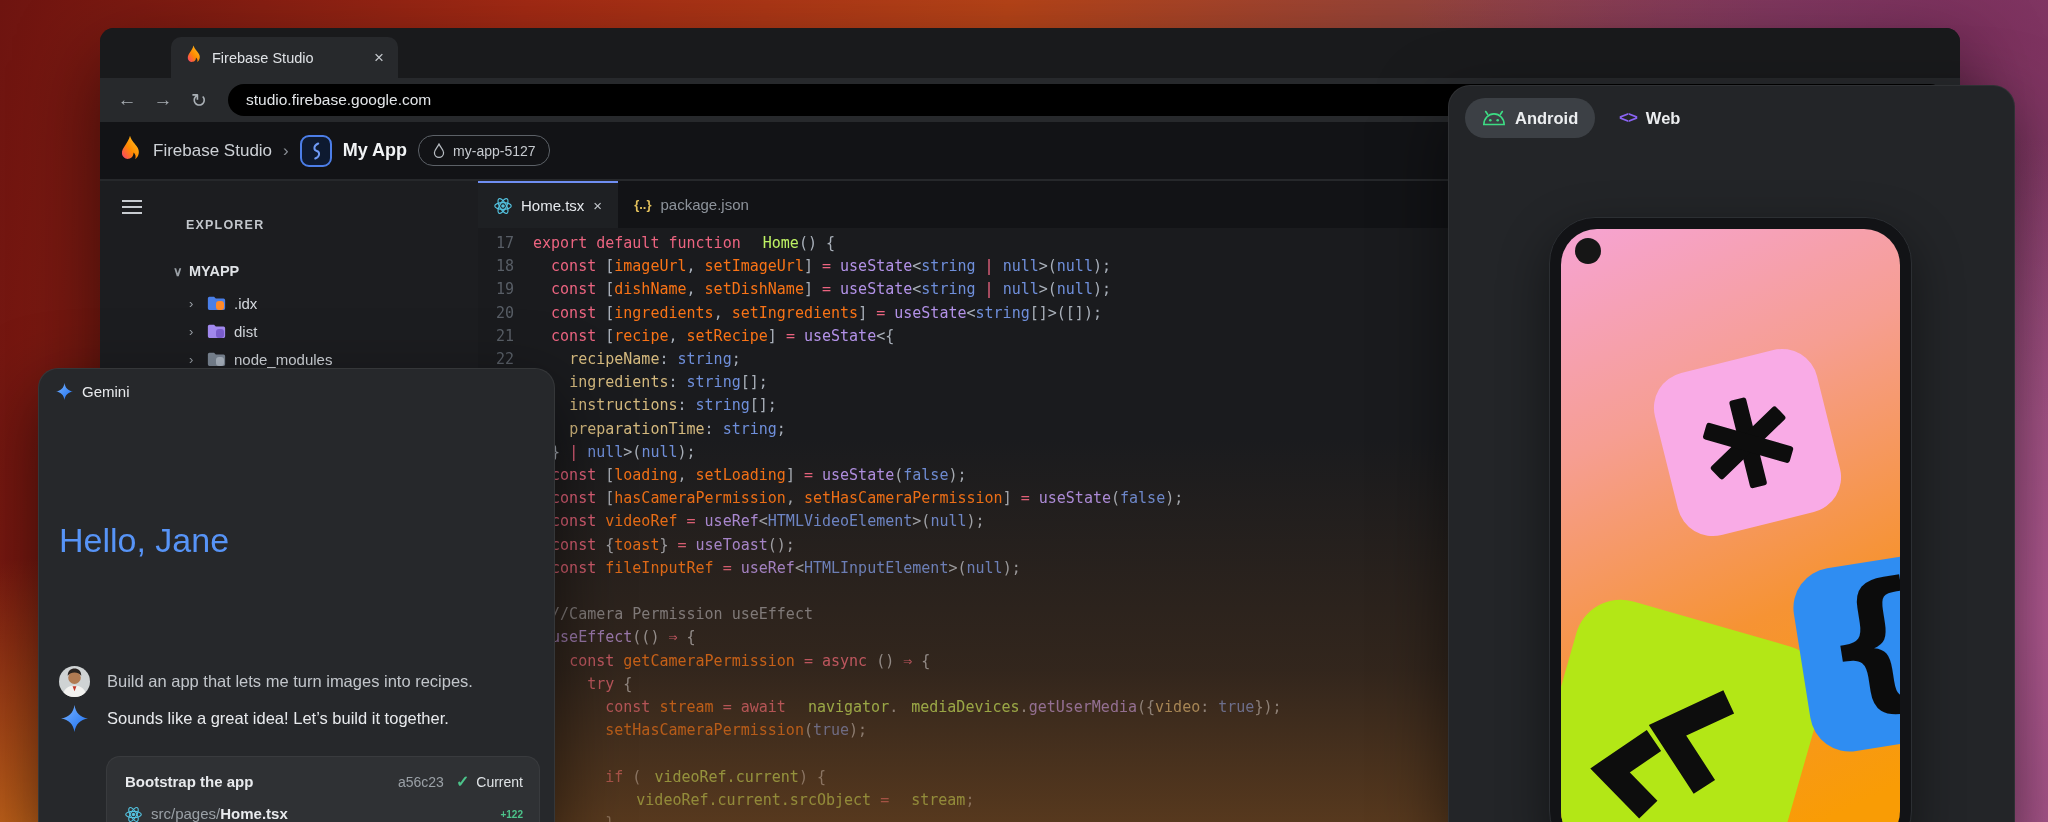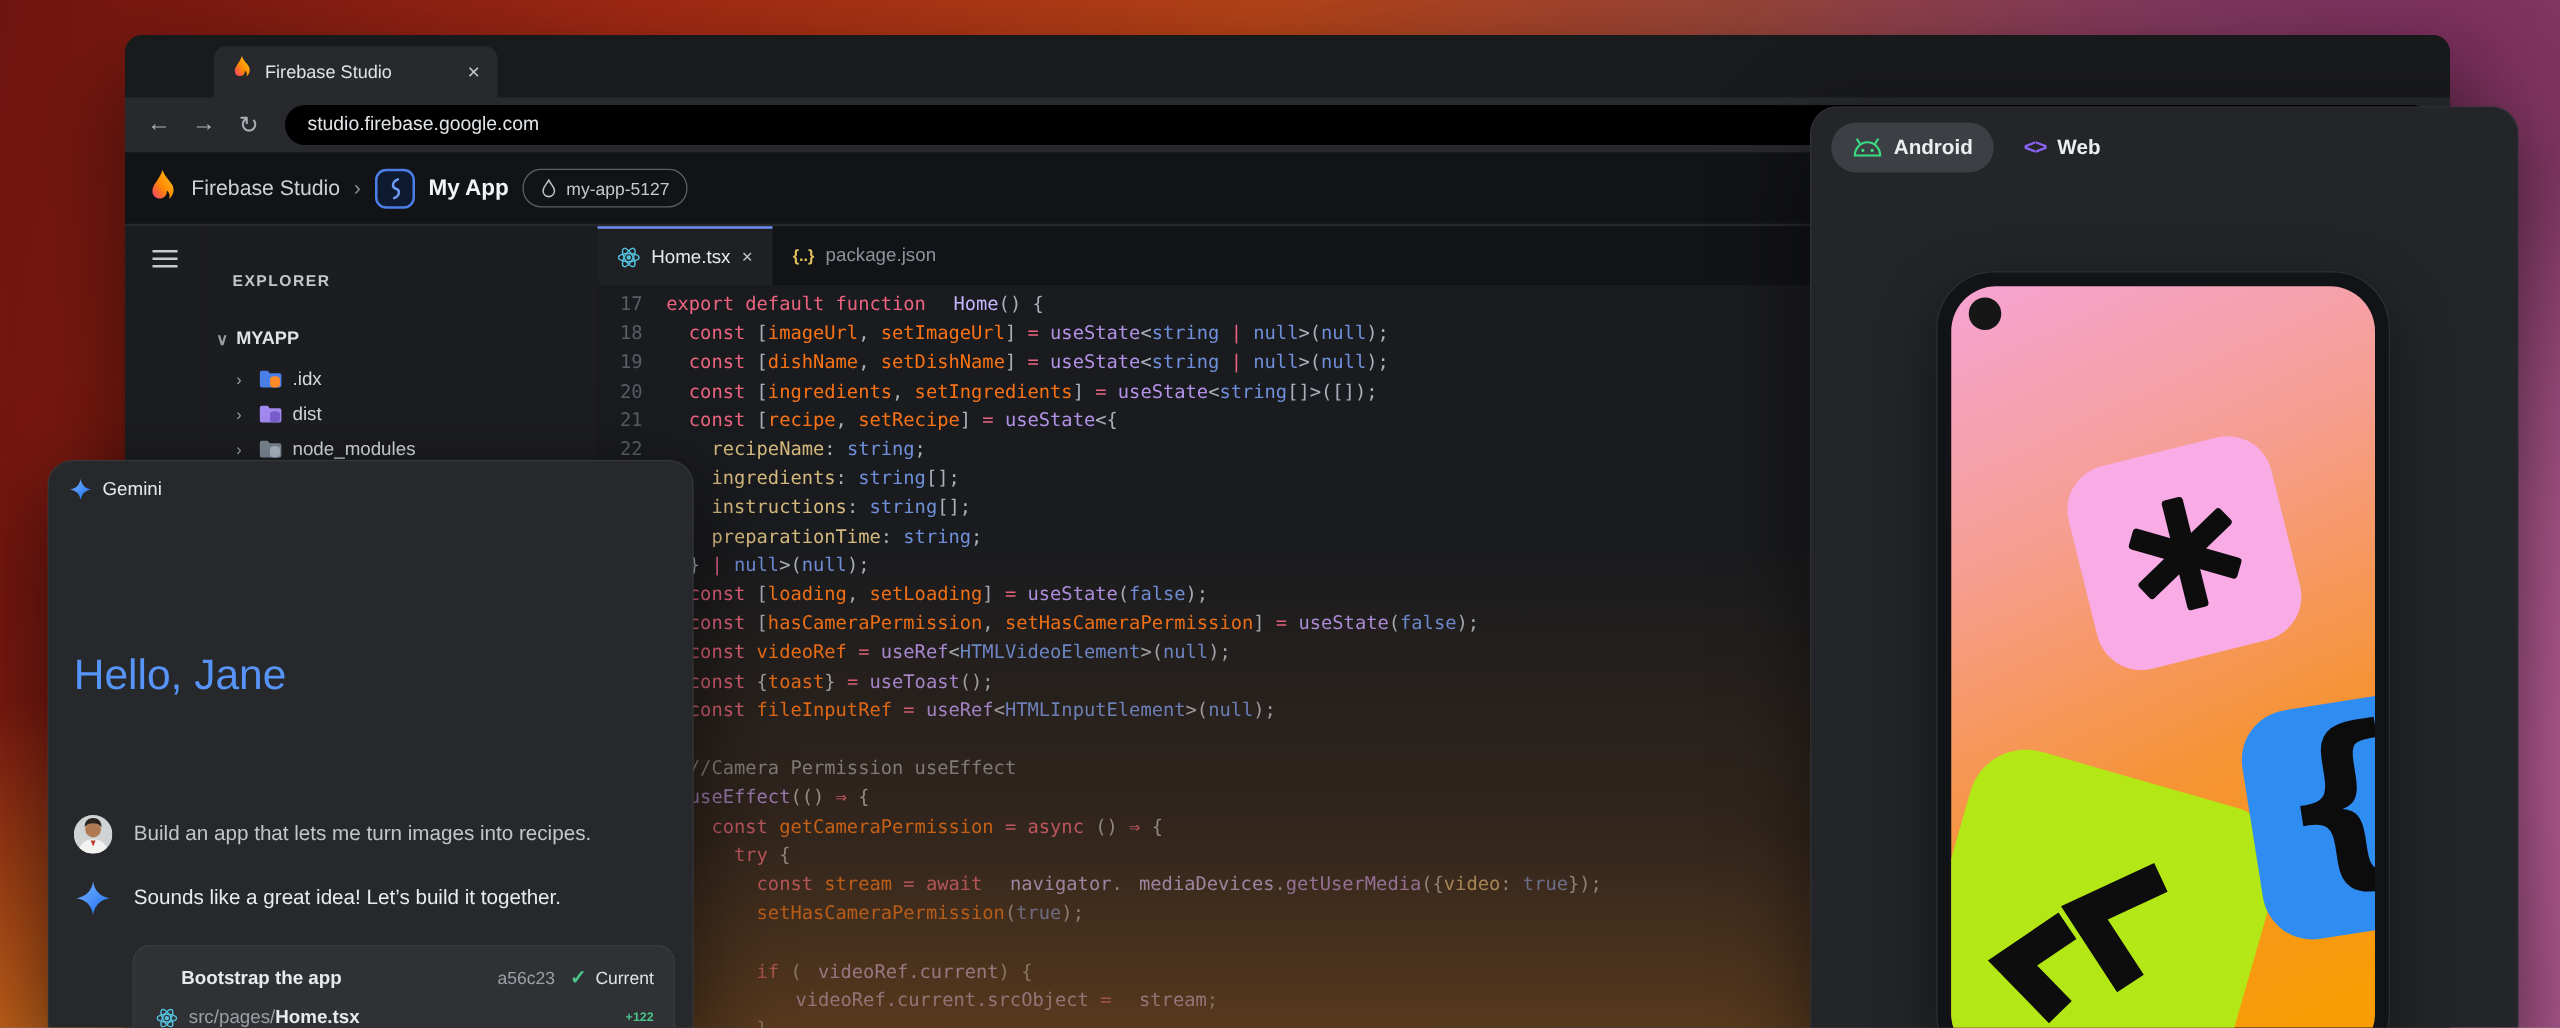--- a/index.html
+++ b/index.html
@@ -58,7 +58,7 @@
   .tok-f{color:#b392e8;}
   .tok-t{color:#6f8fdb;}
   .tok-p{color:#a9b0ba;}
-  .tok-w{color:#c4b5fd;padding-left:13px;}
+  .tok-w{color:#bef264;padding-left:13px;}
   .tok-pr{color:#d4b97e;}
   .tok-c{color:#8b909a;}
   .fade{left:0;right:0;bottom:0;height:420px;background:linear-gradient(180deg,rgba(90,55,25,0) 0%,rgba(96,58,26,.35) 55%,rgba(122,74,30,.72) 100%);pointer-events:none;}

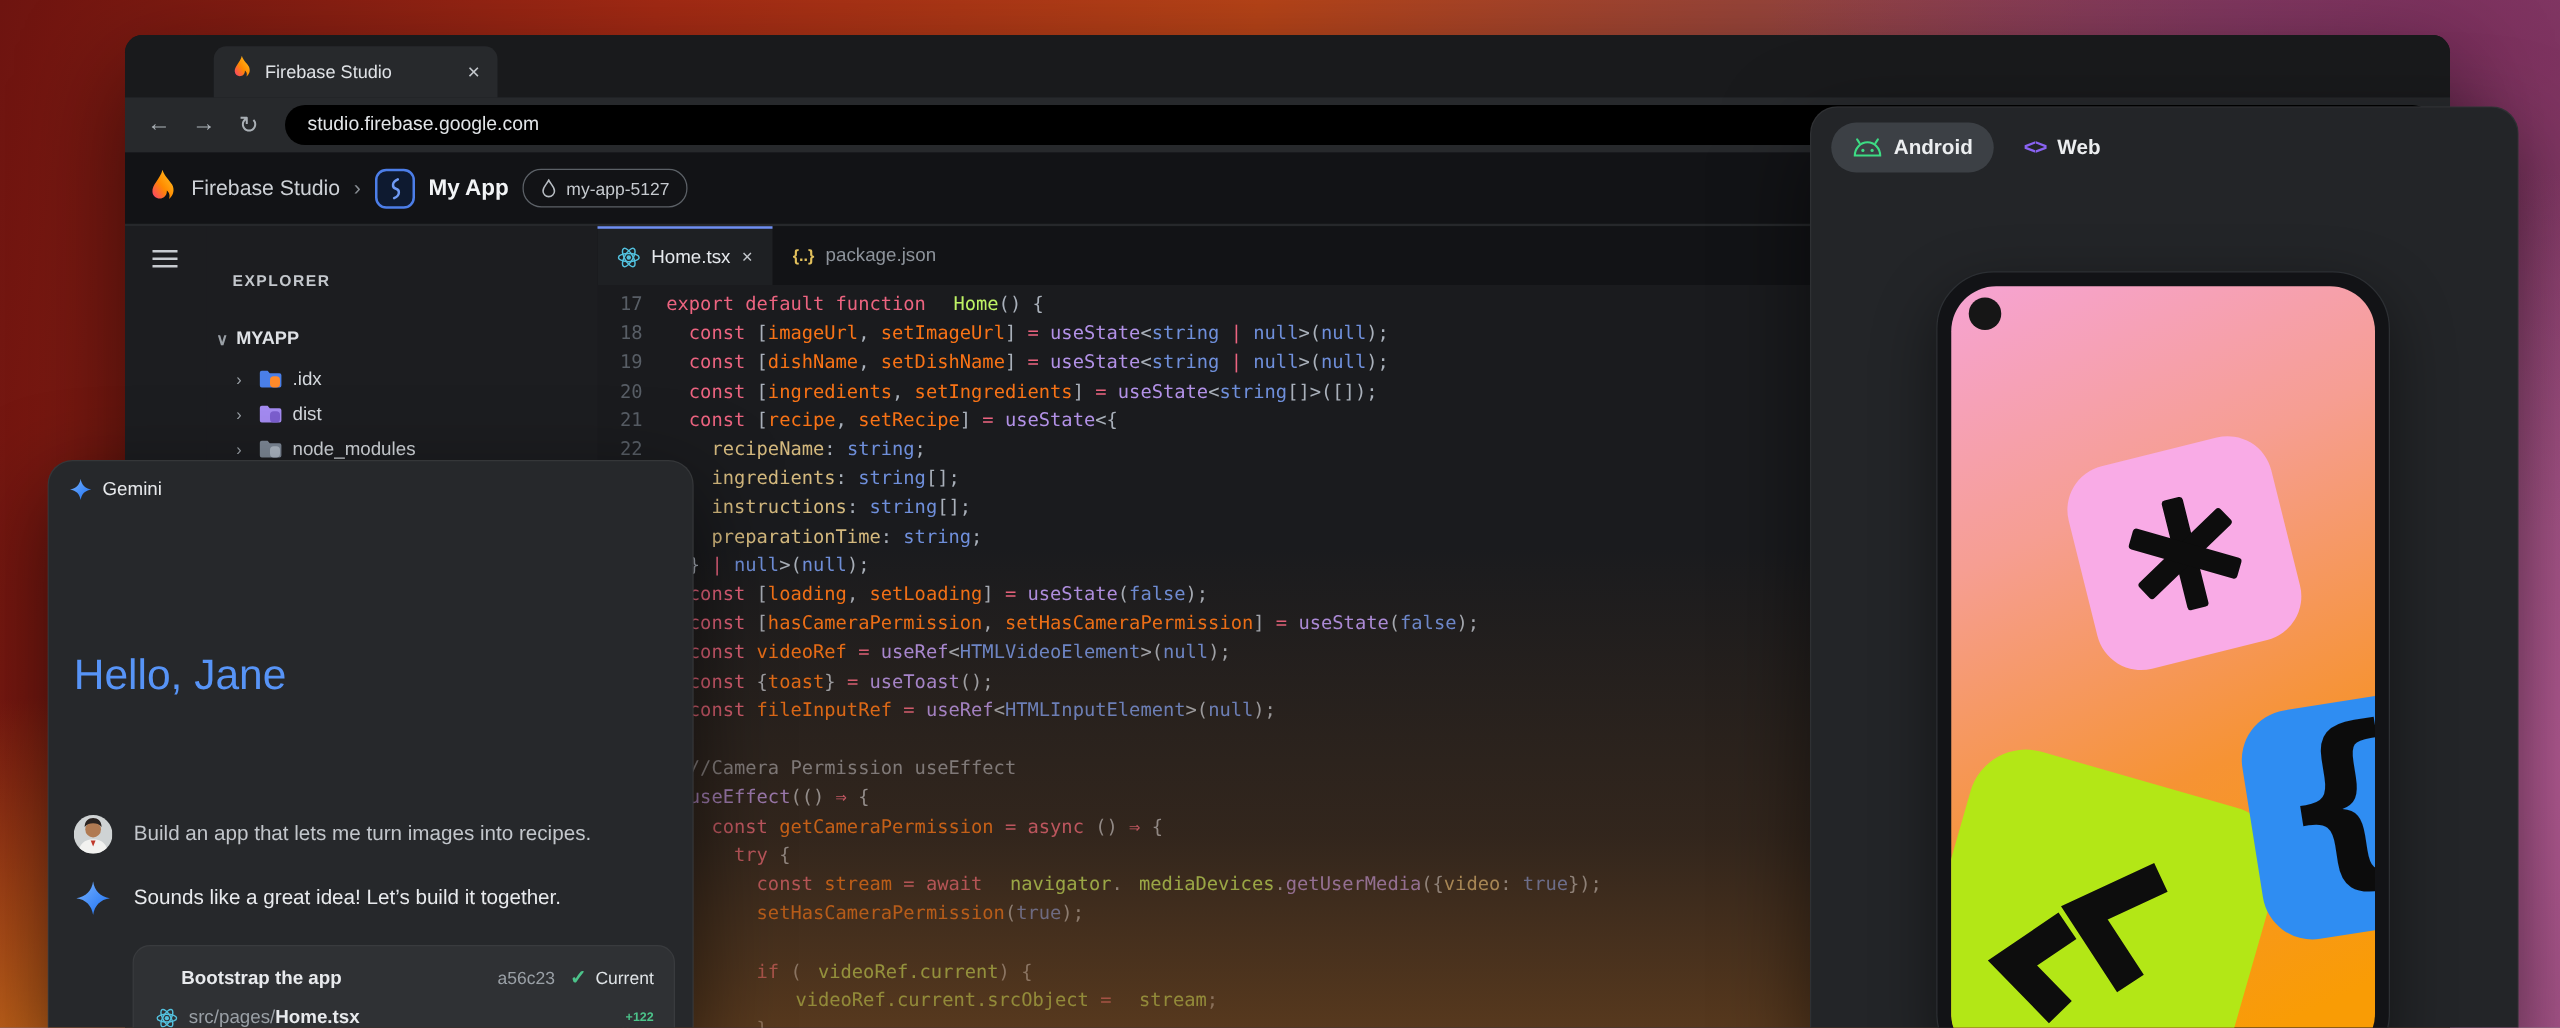--- a/index.html
+++ b/index.html
@@ -322,7 +322,7 @@
     <span class="gem-title">Gemini</span>
   </div>
   <div class="abs greet1">Hello, Jane</div>
-  <div class="abs chatrow" style="top:283px">
+  <div class="abs chatrow" style="top:297px">
     <span style="display:flex">
       <svg width="31" height="31" viewBox="0 0 32 32">
           <clipPath id="av">

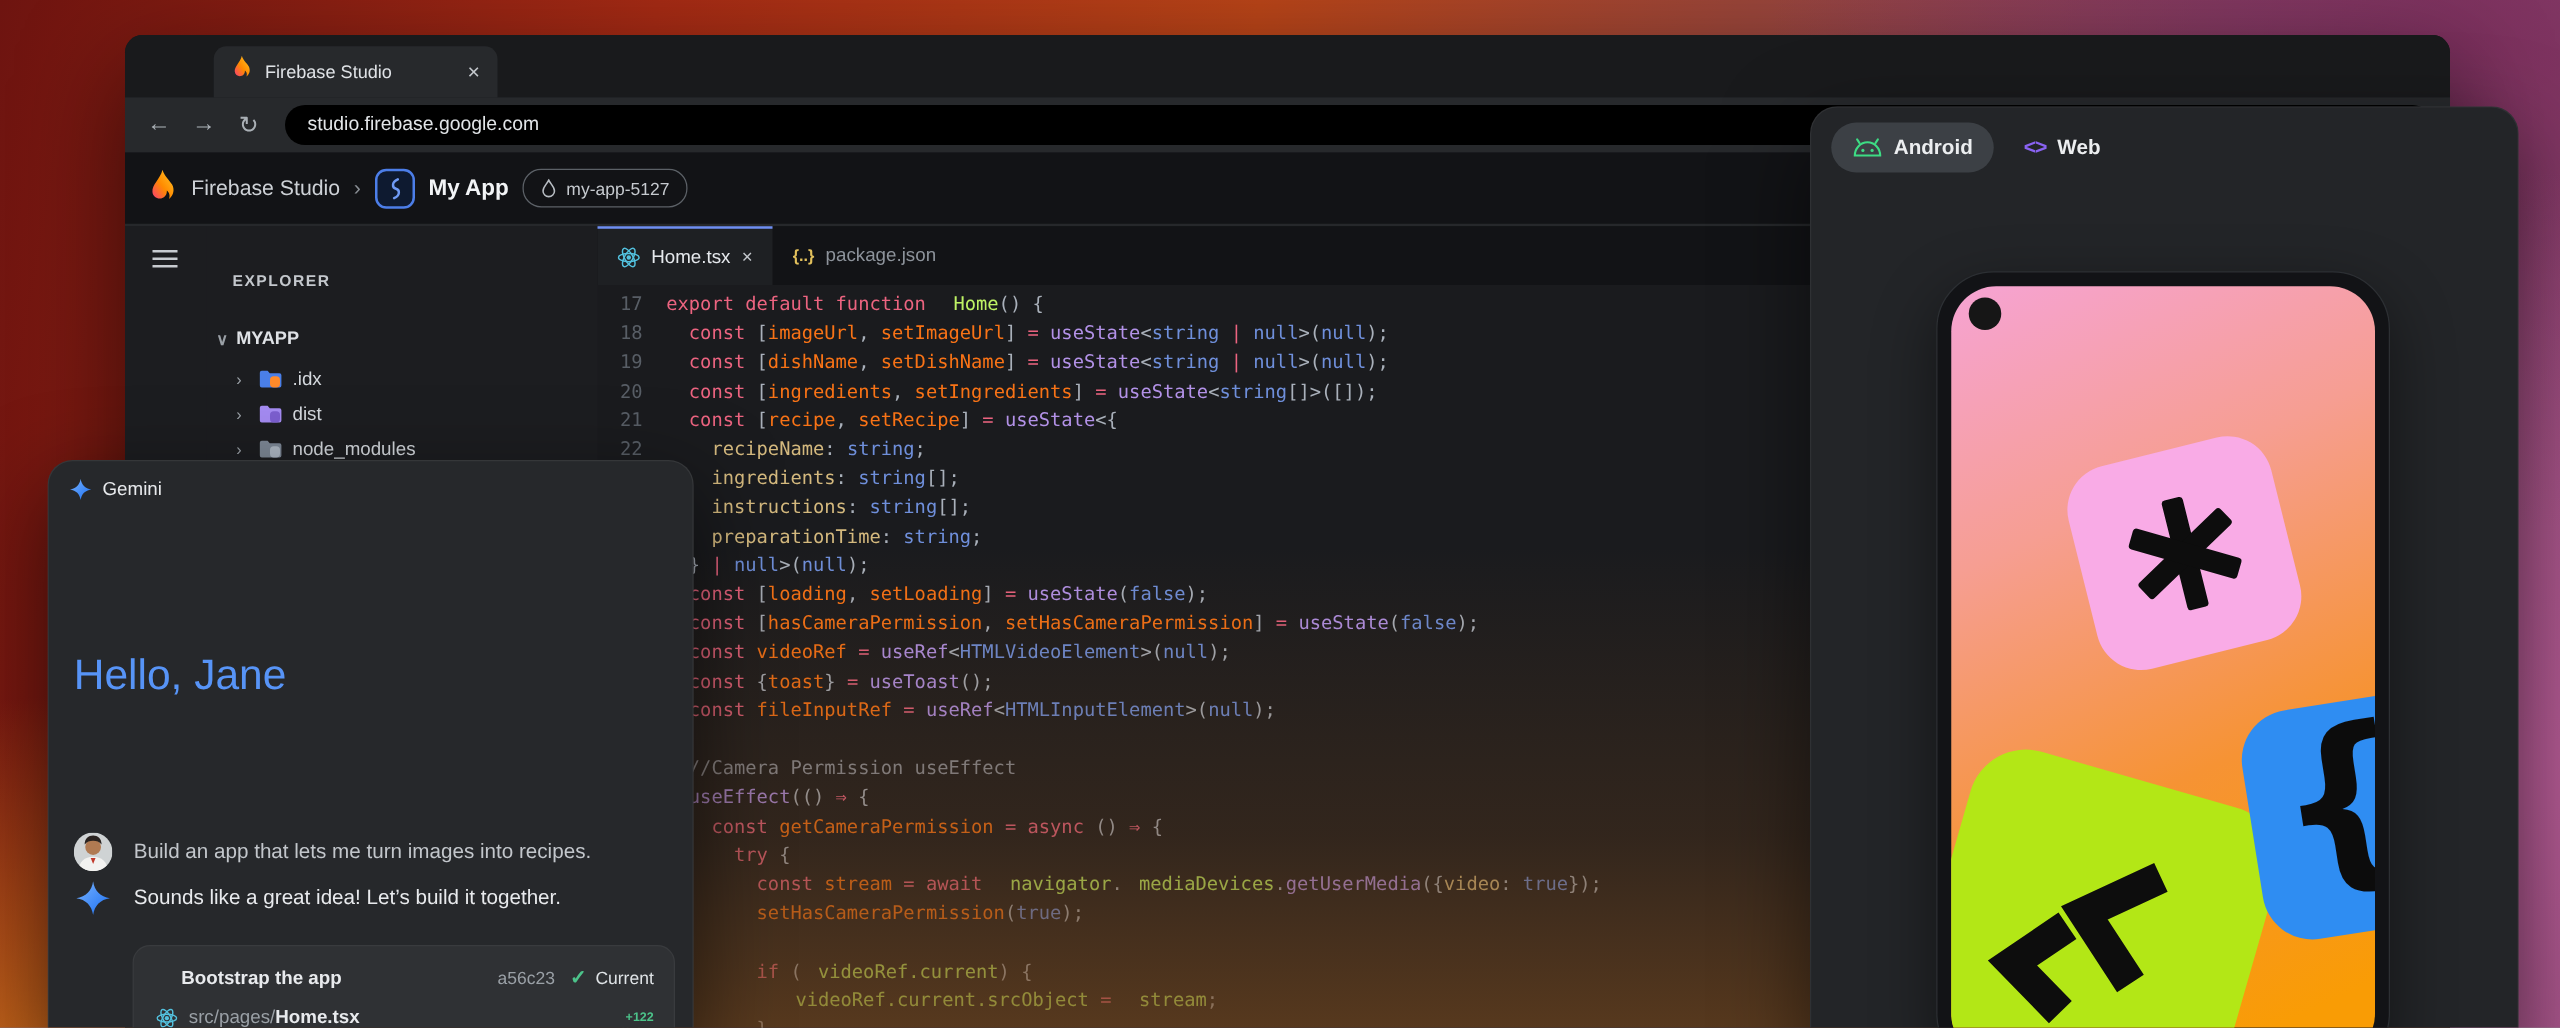--- a/index.html
+++ b/index.html
@@ -73,7 +73,7 @@
   .msg-user{color:#c2c6cb;font-size:16.5px;}
   .msg-ai{color:#e8eaed;font-size:16.5px;}
   .card{left:67px;top:387px;width:432px;height:120px;background:#2f3134;border-radius:14px;border:1px solid rgba(255,255,255,.05);}
-  .card-r1{left:18px;top:15px;right:16px;display:flex;align-items:center;margin-left:20px;}
+  .card-r1{left:18px;top:15px;right:16px;display:flex;align-items:center;}
   .card-title{color:#e8eaed;font-size:15px;font-weight:700;flex:1;}
   .commit{color:#9aa0a6;font-size:14px;margin-right:12px;}
   .check{color:#4cc38a;font-size:16px;margin-right:7px;font-weight:700;}

